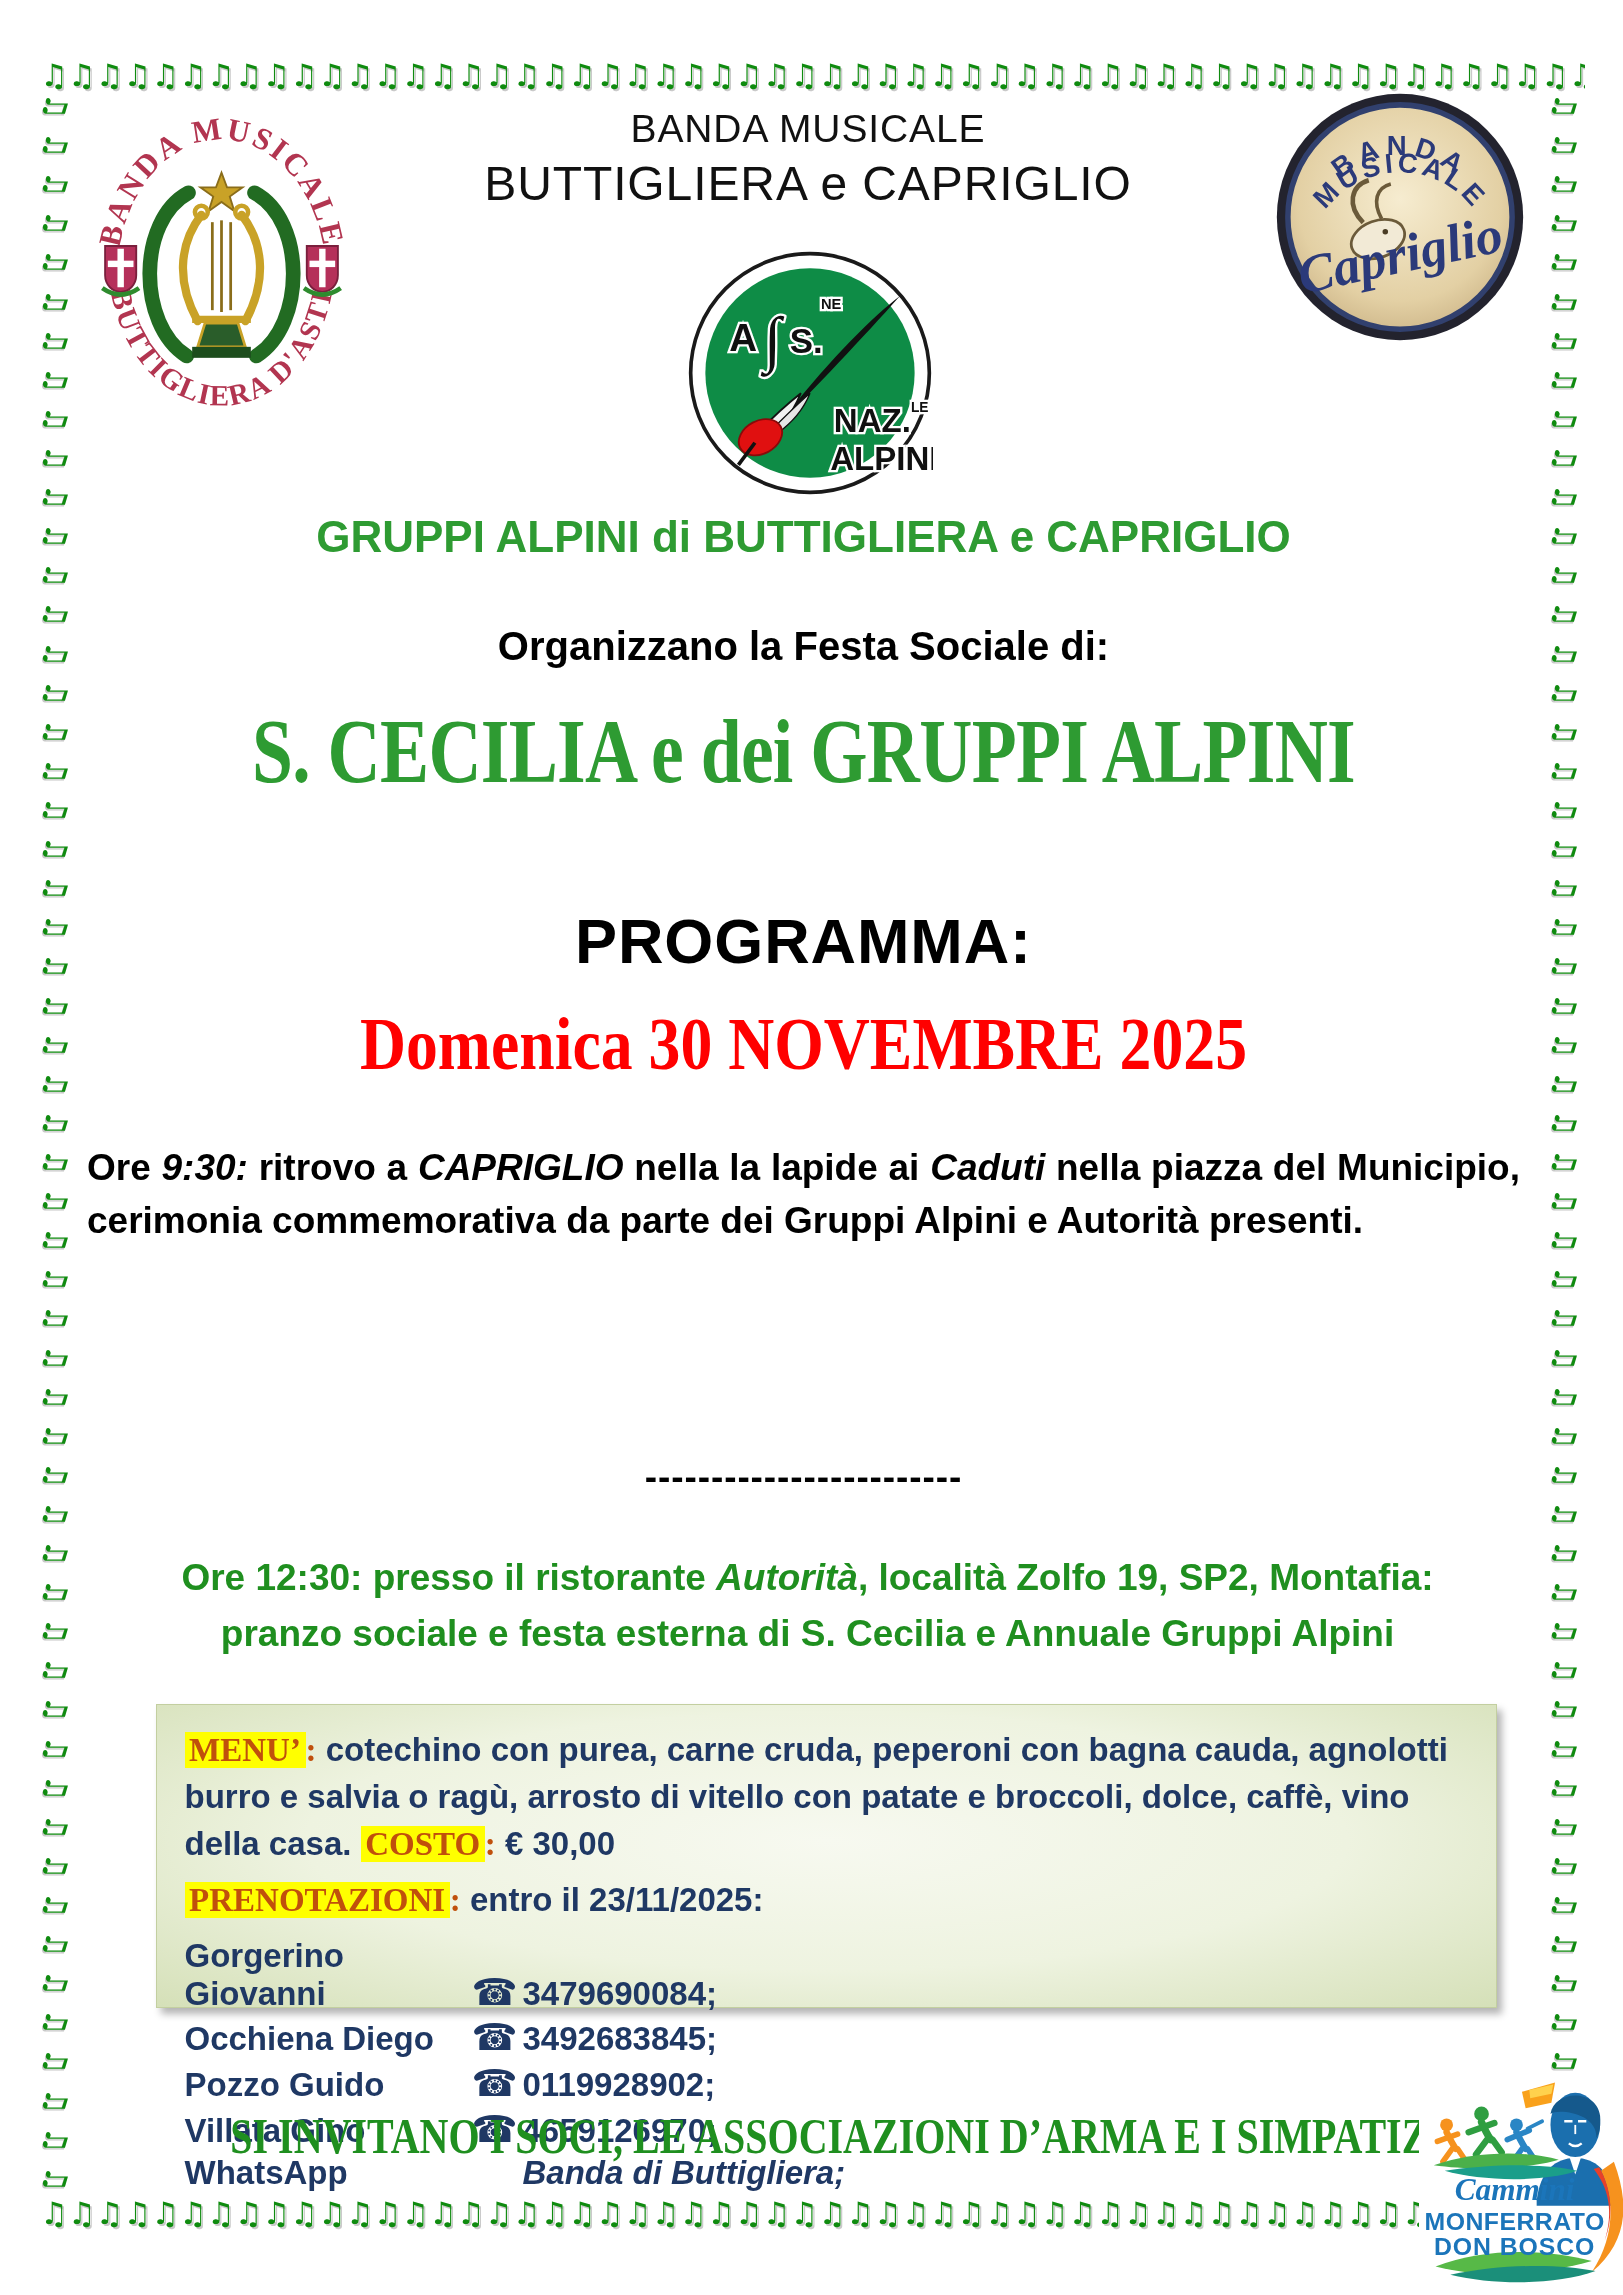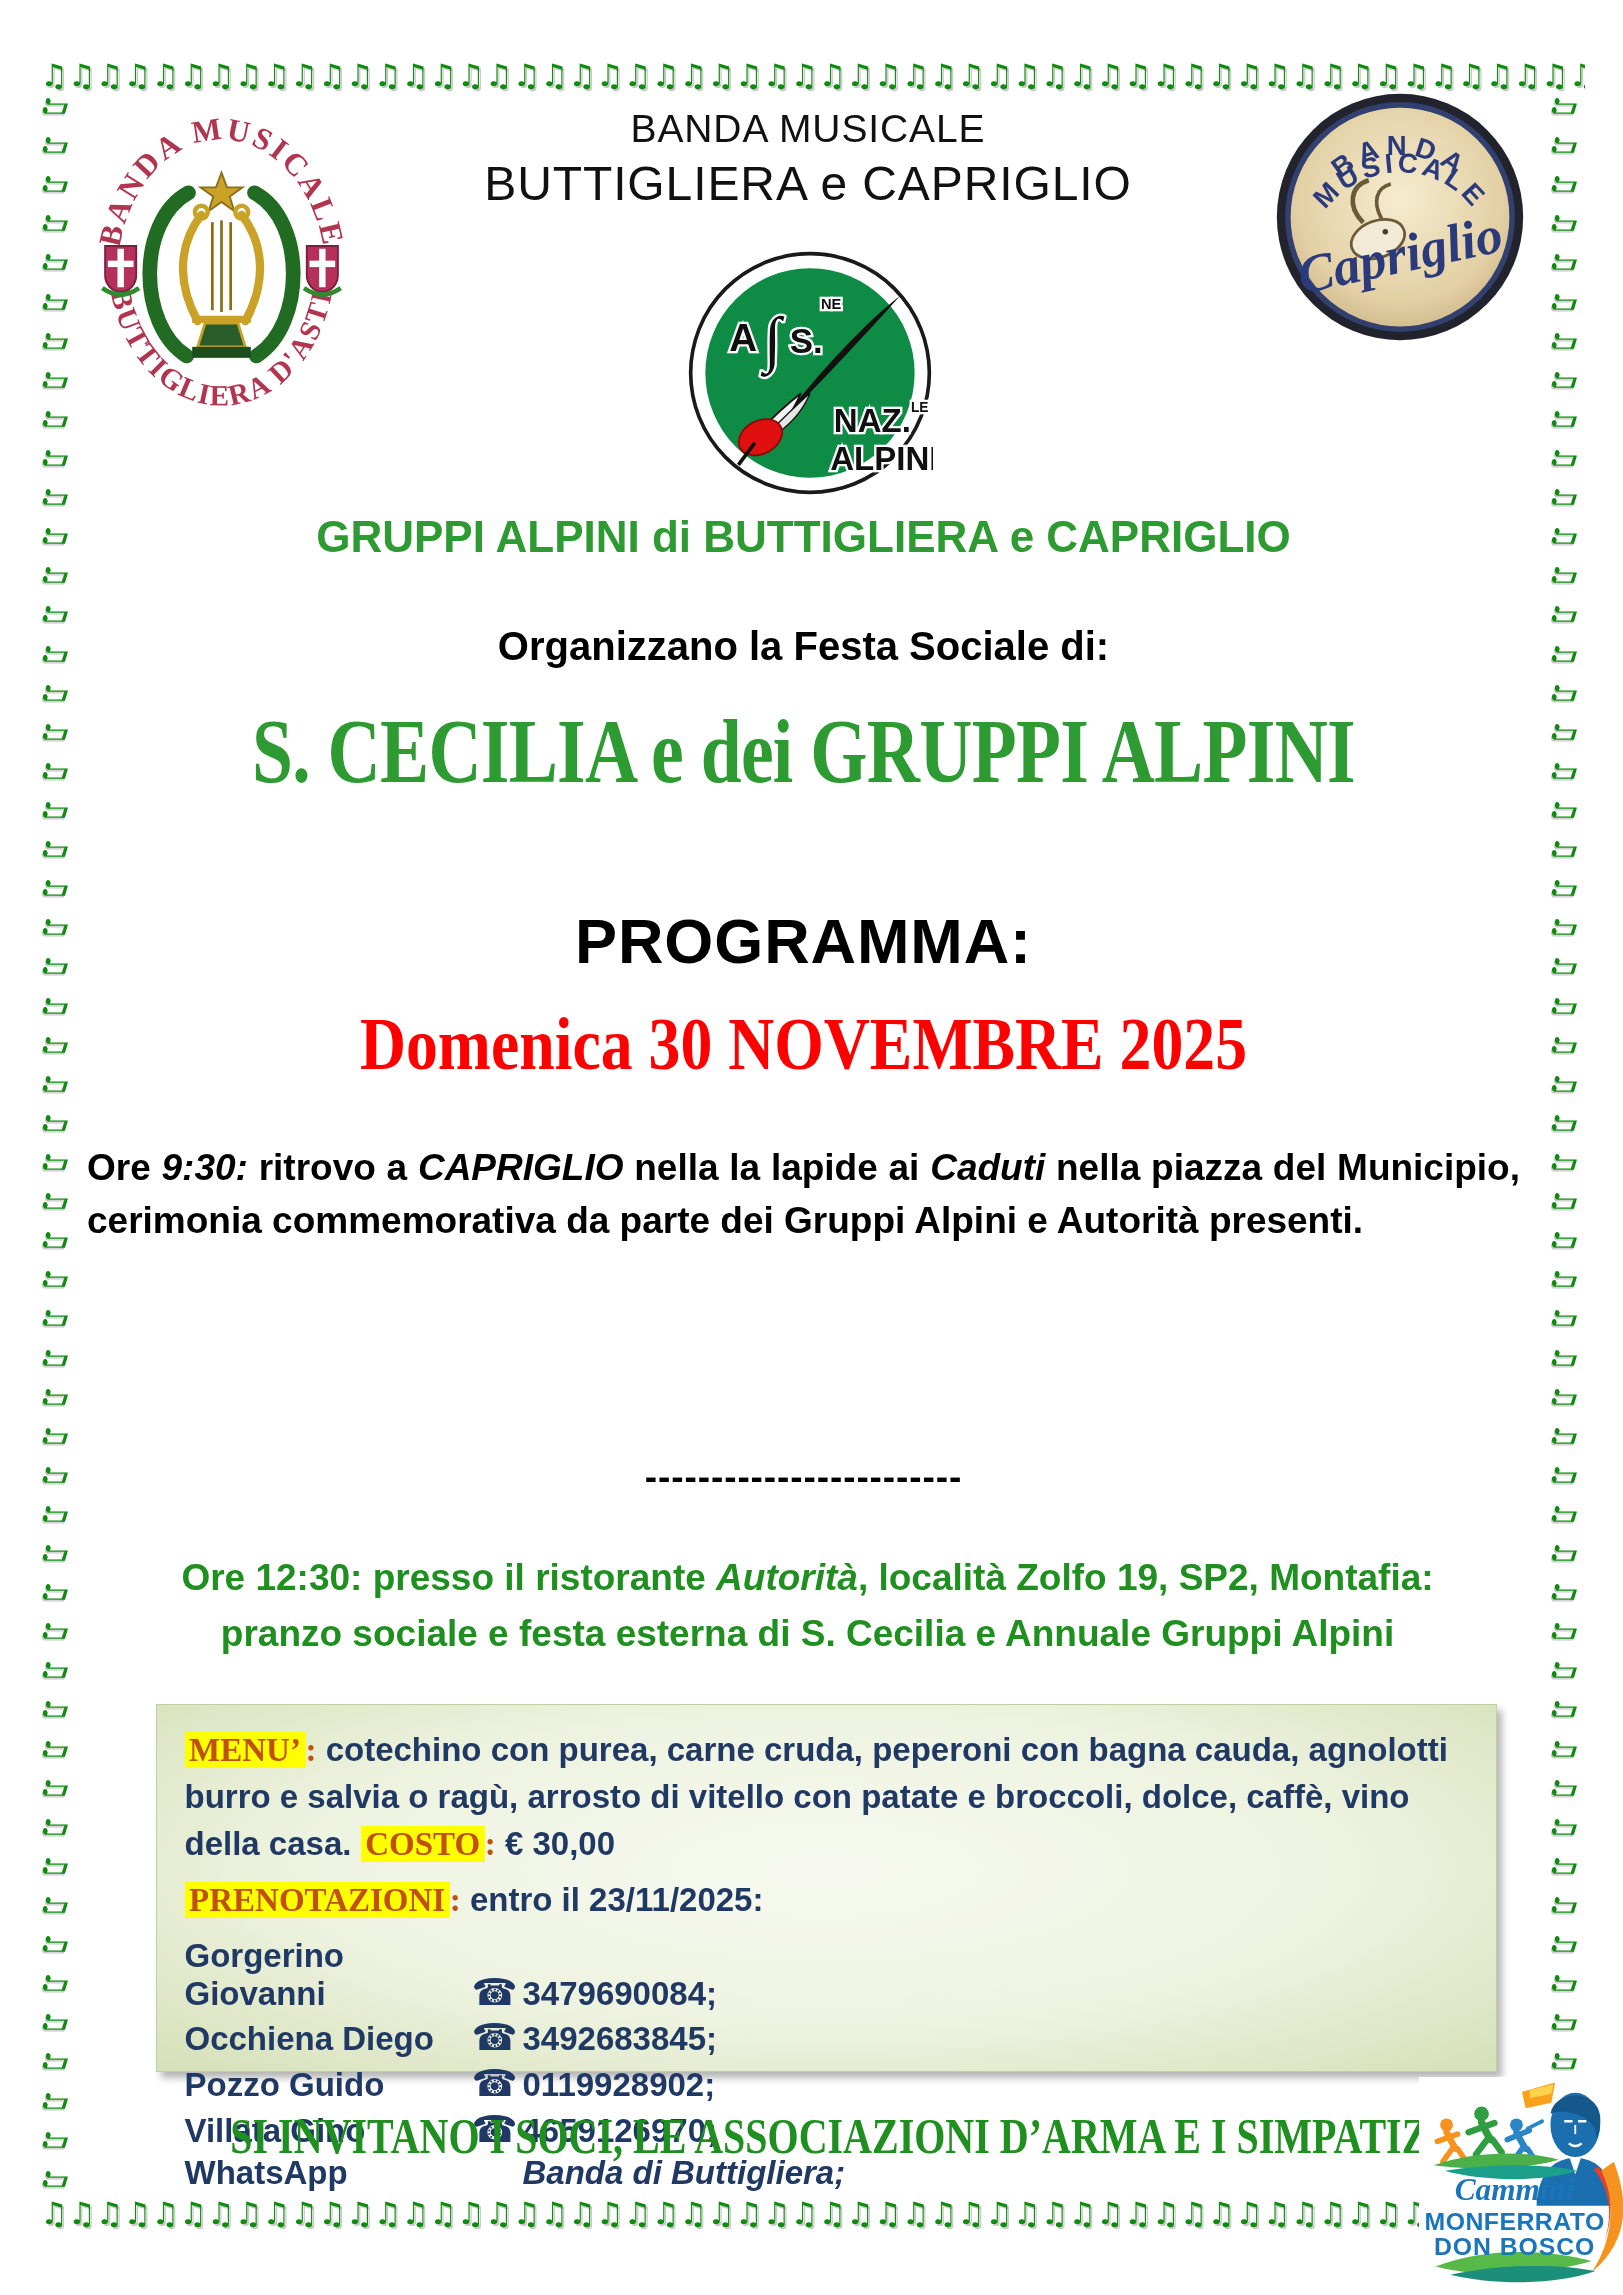--- a/index.html
+++ b/index.html
@@ -53,7 +53,7 @@
          font-size:37px;font-weight:700;color:#1f8f1f;line-height:1.5;z-index:2;}
 
   
-  .menu-box{position:absolute;left:156px;top:1704px;width:1341px;height:368px;
+  .menu-box{position:absolute;left:156px;top:1704px;width:1341px;height:304px;
             box-sizing:border-box;padding:22px 27.5px 18.4px 27.5px;
             background:radial-gradient(ellipse at 50% 45%, #f7f9f0 0%, #eef3e0 55%, #d5e0b8 100%);
             border:0.9px solid #c3cfa0;box-shadow:4.6px 6.4px 7.3px #b5b5b5;z-index:2;}

